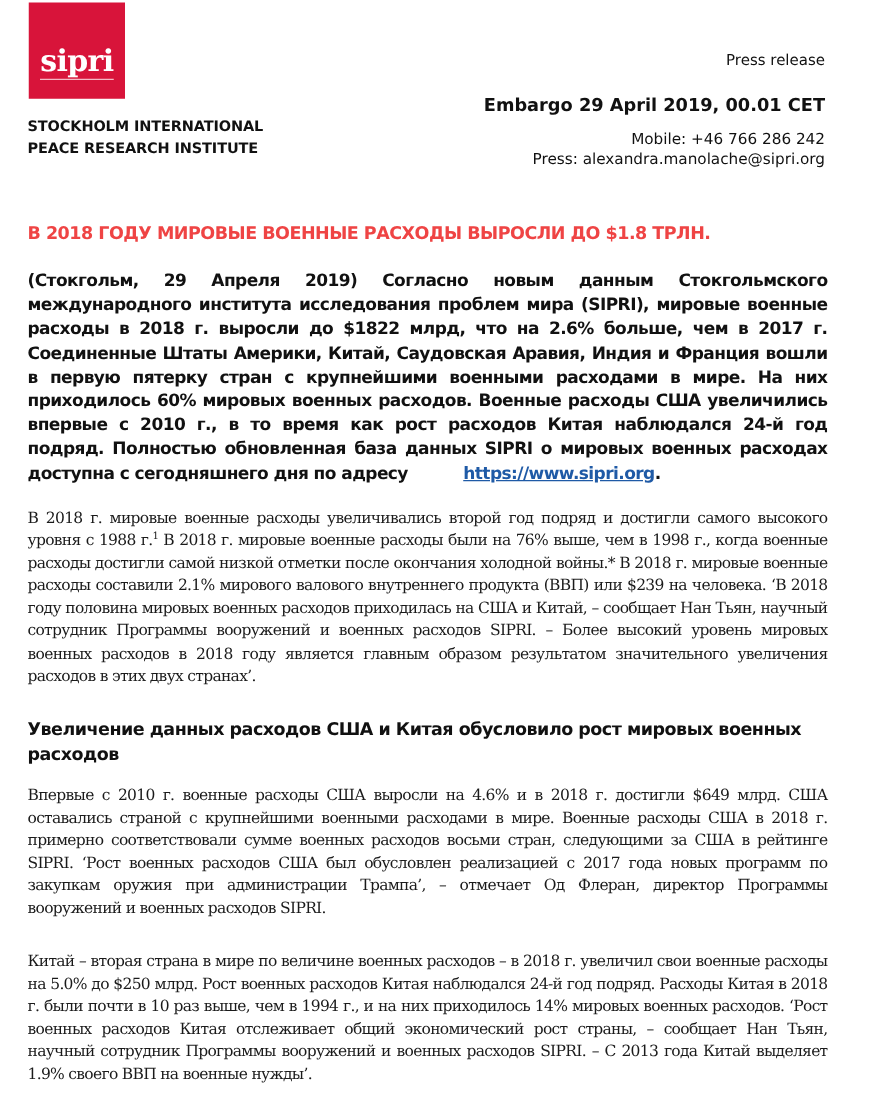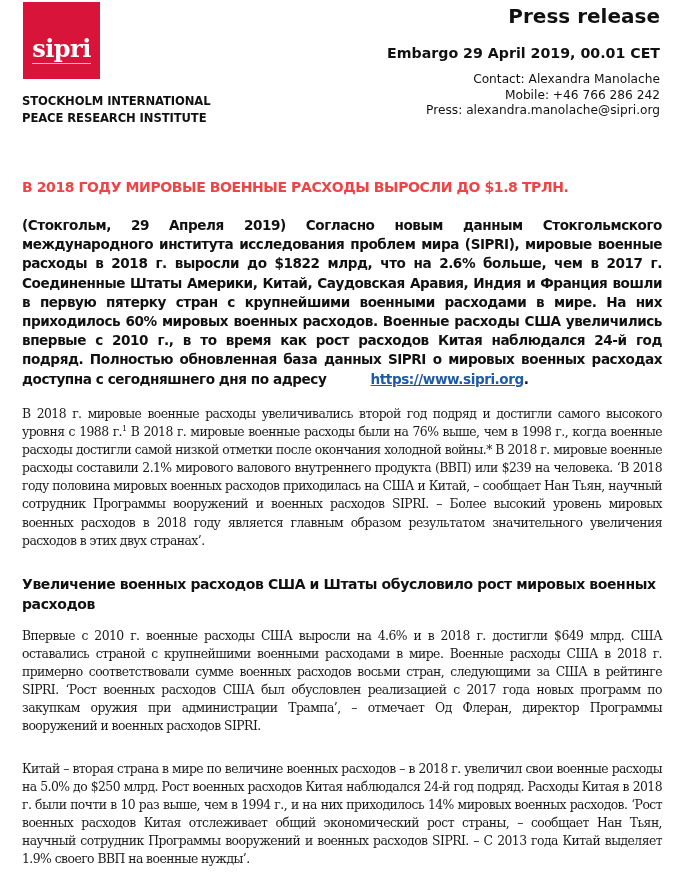--- a/index.html
+++ b/index.html
@@ -11,7 +11,7 @@
   .inst { position:absolute; left:22px; top:93px; font-family:"DejaVu Sans", sans-serif; font-weight:bold;
     font-size:11.6px; line-height:17px; color:#111; letter-spacing:-0.1px; }
   .hdr-right { position:absolute; right:40px; top:6px; text-align:right; font-family:"DejaVu Sans", sans-serif; }
-  .press { font-weight:bold; font-size:20px; line-height:20px; }
+  .press { font-weight:normal; font-size:12px; line-height:20px;margin-top:32px; }
   .embargo { font-weight:bold; font-size:14.2px; line-height:22px; margin-top:16px; }
   .contact { font-size:12.2px; line-height:15.5px; margin-top:8px; color:#111; }
   .main-title { position:absolute; left:22px; top:179px; width:656px; font-family:"DejaVu Sans", sans-serif;

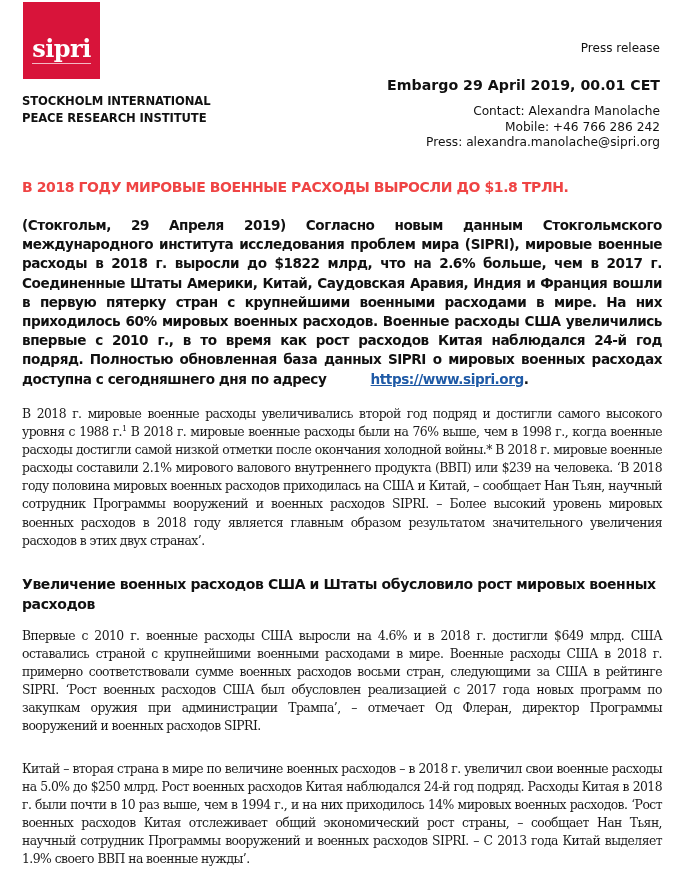--- a/index.html
+++ b/index.html
@@ -44,7 +44,6 @@
   <div class="press">Press release</div>
   <div class="embargo">Embargo 29 April 2019, 00.01 CET</div>
   <div class="contact">
-    <div>Contact: Alexandra Manolache</div>
     <div>Mobile: +46 766 286 242</div>
     <div>Press:  alexandra.manolache@sipri.org</div>
   </div>

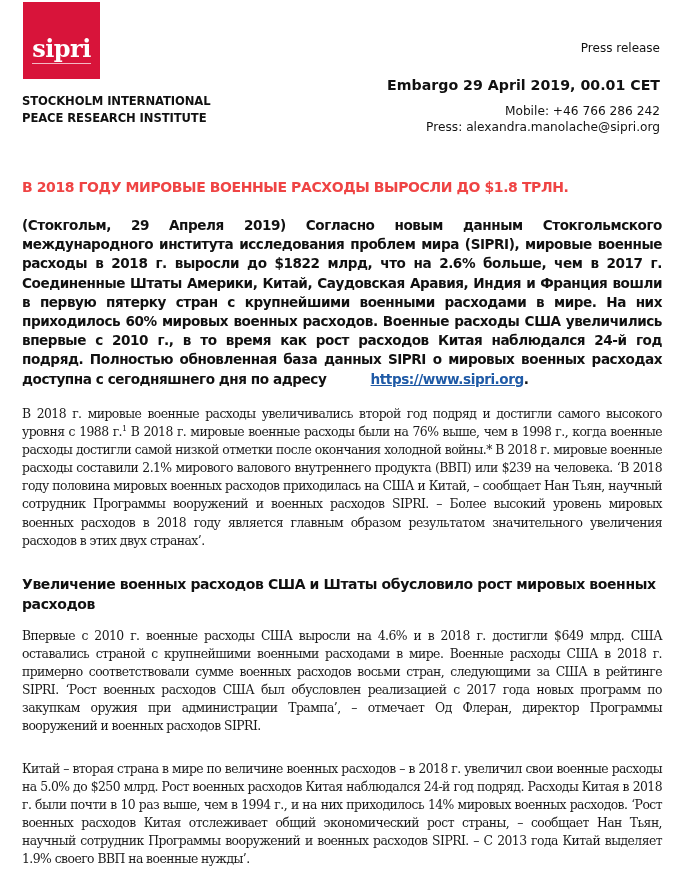--- a/index.html
+++ b/index.html
@@ -55,7 +55,7 @@
 
 <div class="body-text p1"><span>В 2018 г. мировые военные расходы увеличивались второй год подряд и достигли самого высокого уровня с 1988 г.</span><sup>1</sup><span> В 2018 г. мировые военные расходы были на 76% выше, чем в 1998 г., когда военные расходы достигли самой низкой отметки после окончания холодной войны.*  В 2018 г. мировые военные расходы составили 2.1% мирового валового внутреннего продукта (ВВП) или $239 на человека. ‘В 2018 году половина мировых военных расходов приходилась на США и Китай, – сообщает Нан Тьян, научный сотрудник Программы вооружений и военных расходов SIPRI. – Более высокий уровень мировых военных расходов в 2018 году является главным образом результатом значительного увеличения расходов в этих двух странах’.</span></div>
 
-<div class="sub">Увеличение военных расходов США и Штаты обусловило рост мировых военных расходов</div>
+<div class="sub">Увеличение данных расходов США и Китая обусловило рост мировых военных расходов</div>
 
 <div class="body-text p2">Впервые с 2010 г. военные расходы США выросли на 4.6% и в 2018 г. достигли $649 млрд. США оставались страной с крупнейшими военными расходами в мире.  Военные расходы США в 2018 г. примерно соответствовали сумме военных расходов восьми стран, следующими за США в рейтинге SIPRI. ‘Рост военных расходов США был обусловлен реализацией с 2017 года новых программ по закупкам оружия при администрации Трампа’, – отмечает Од Флеран, директор Программы вооружений и военных расходов SIPRI.</div>
 

